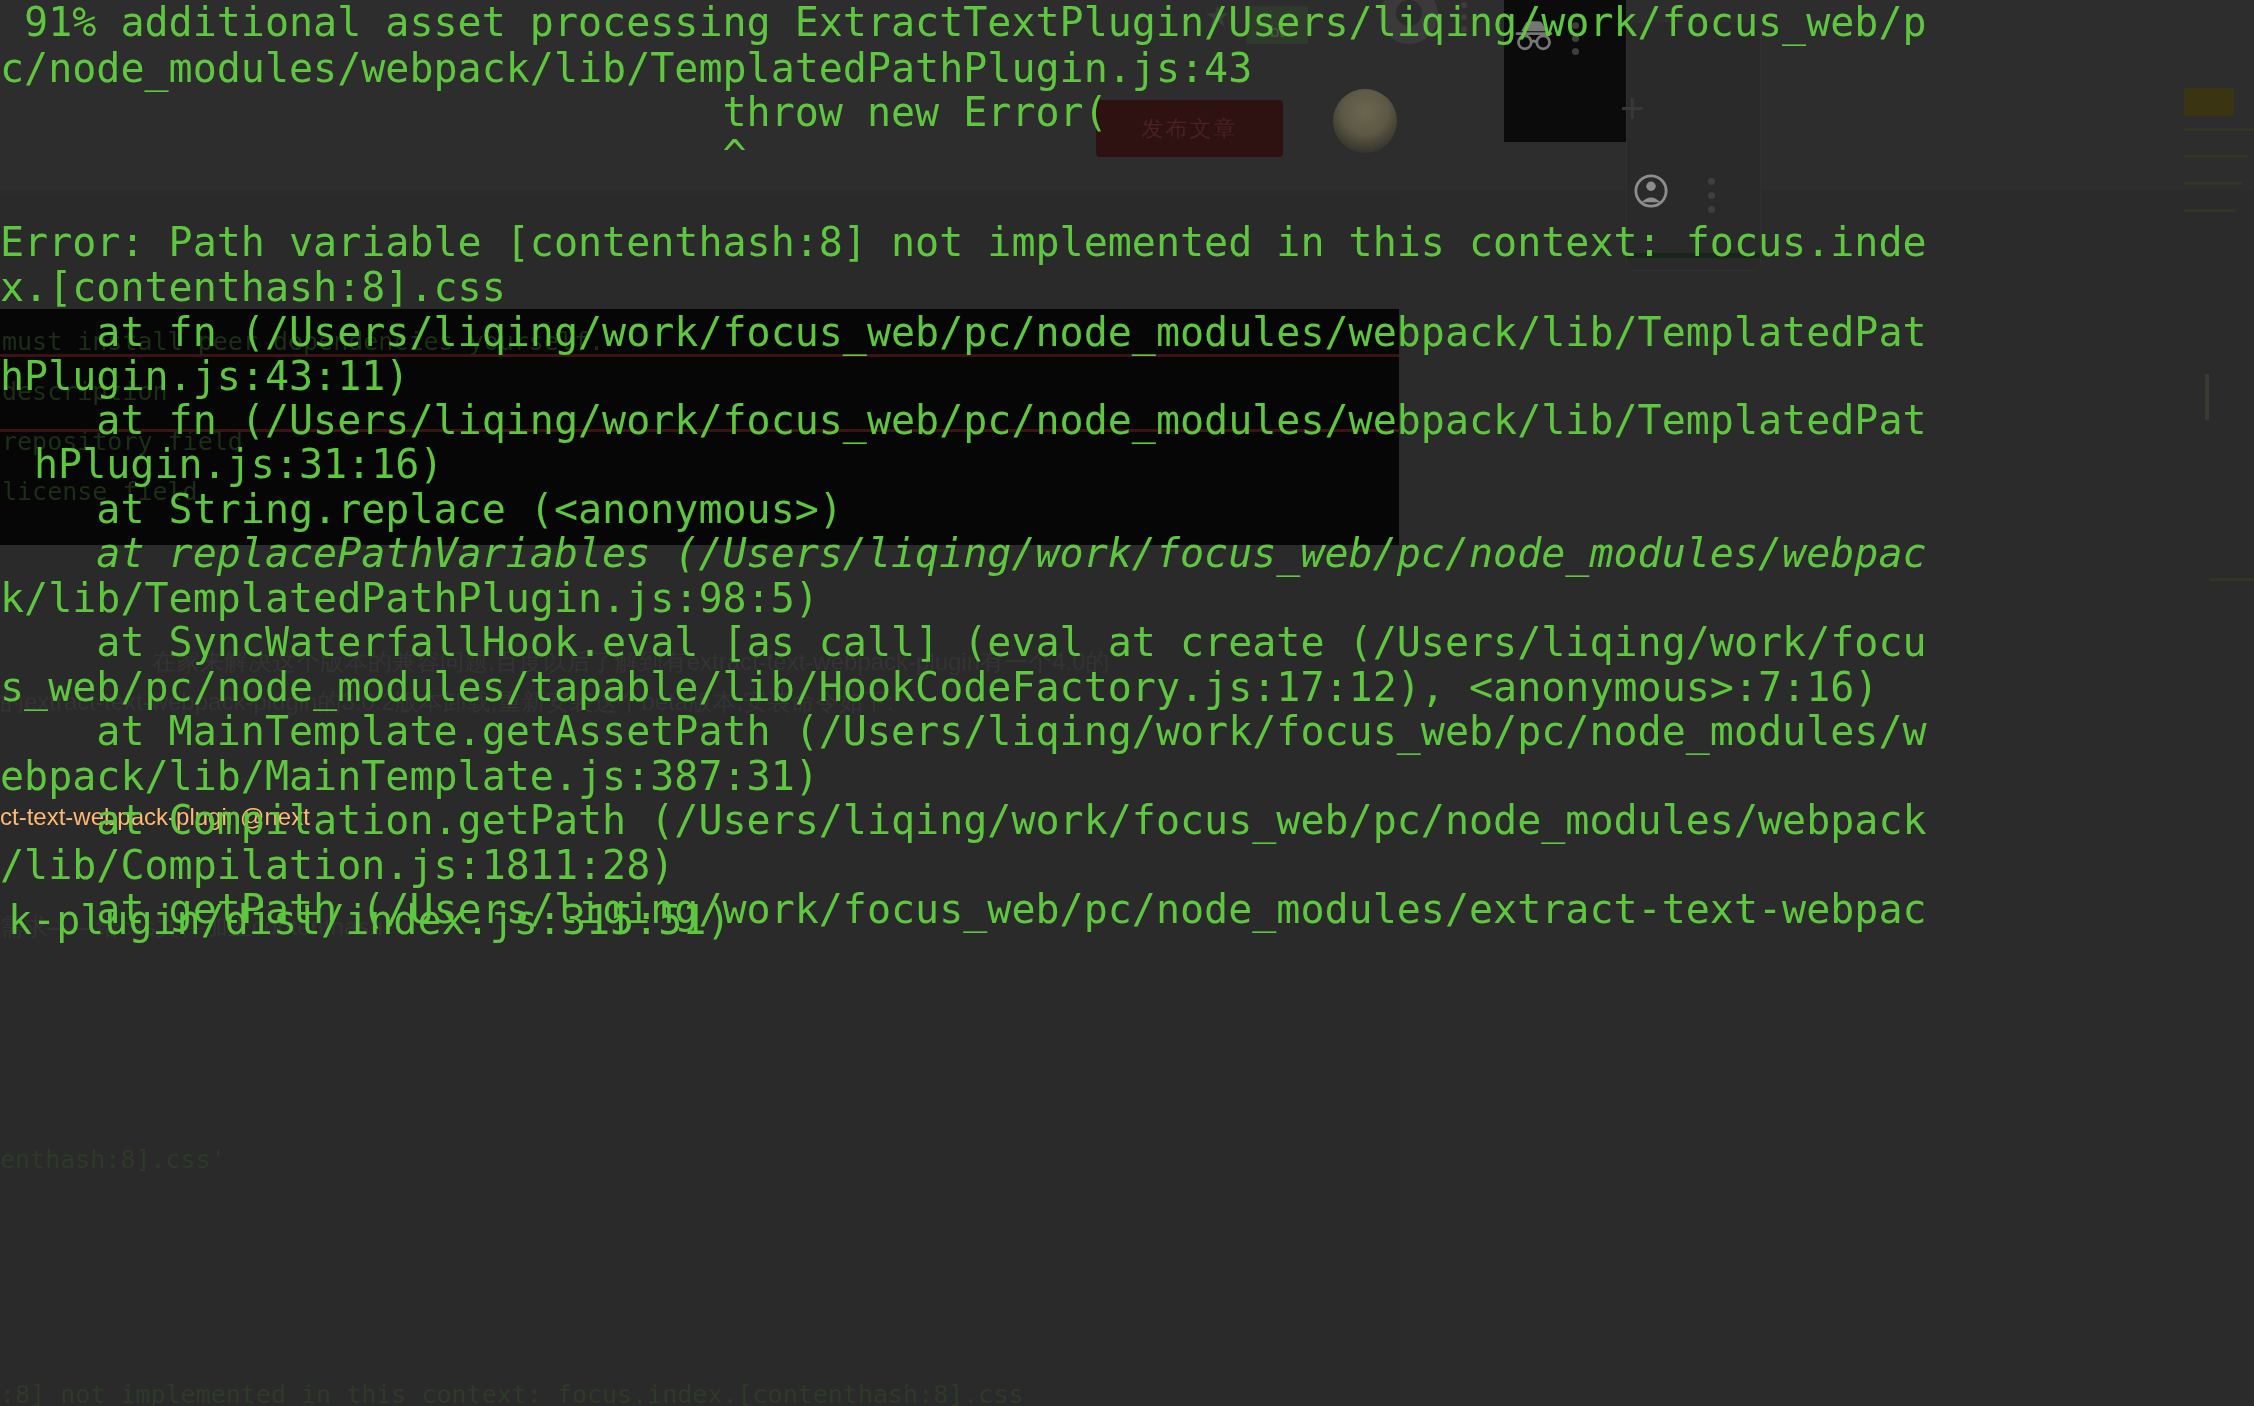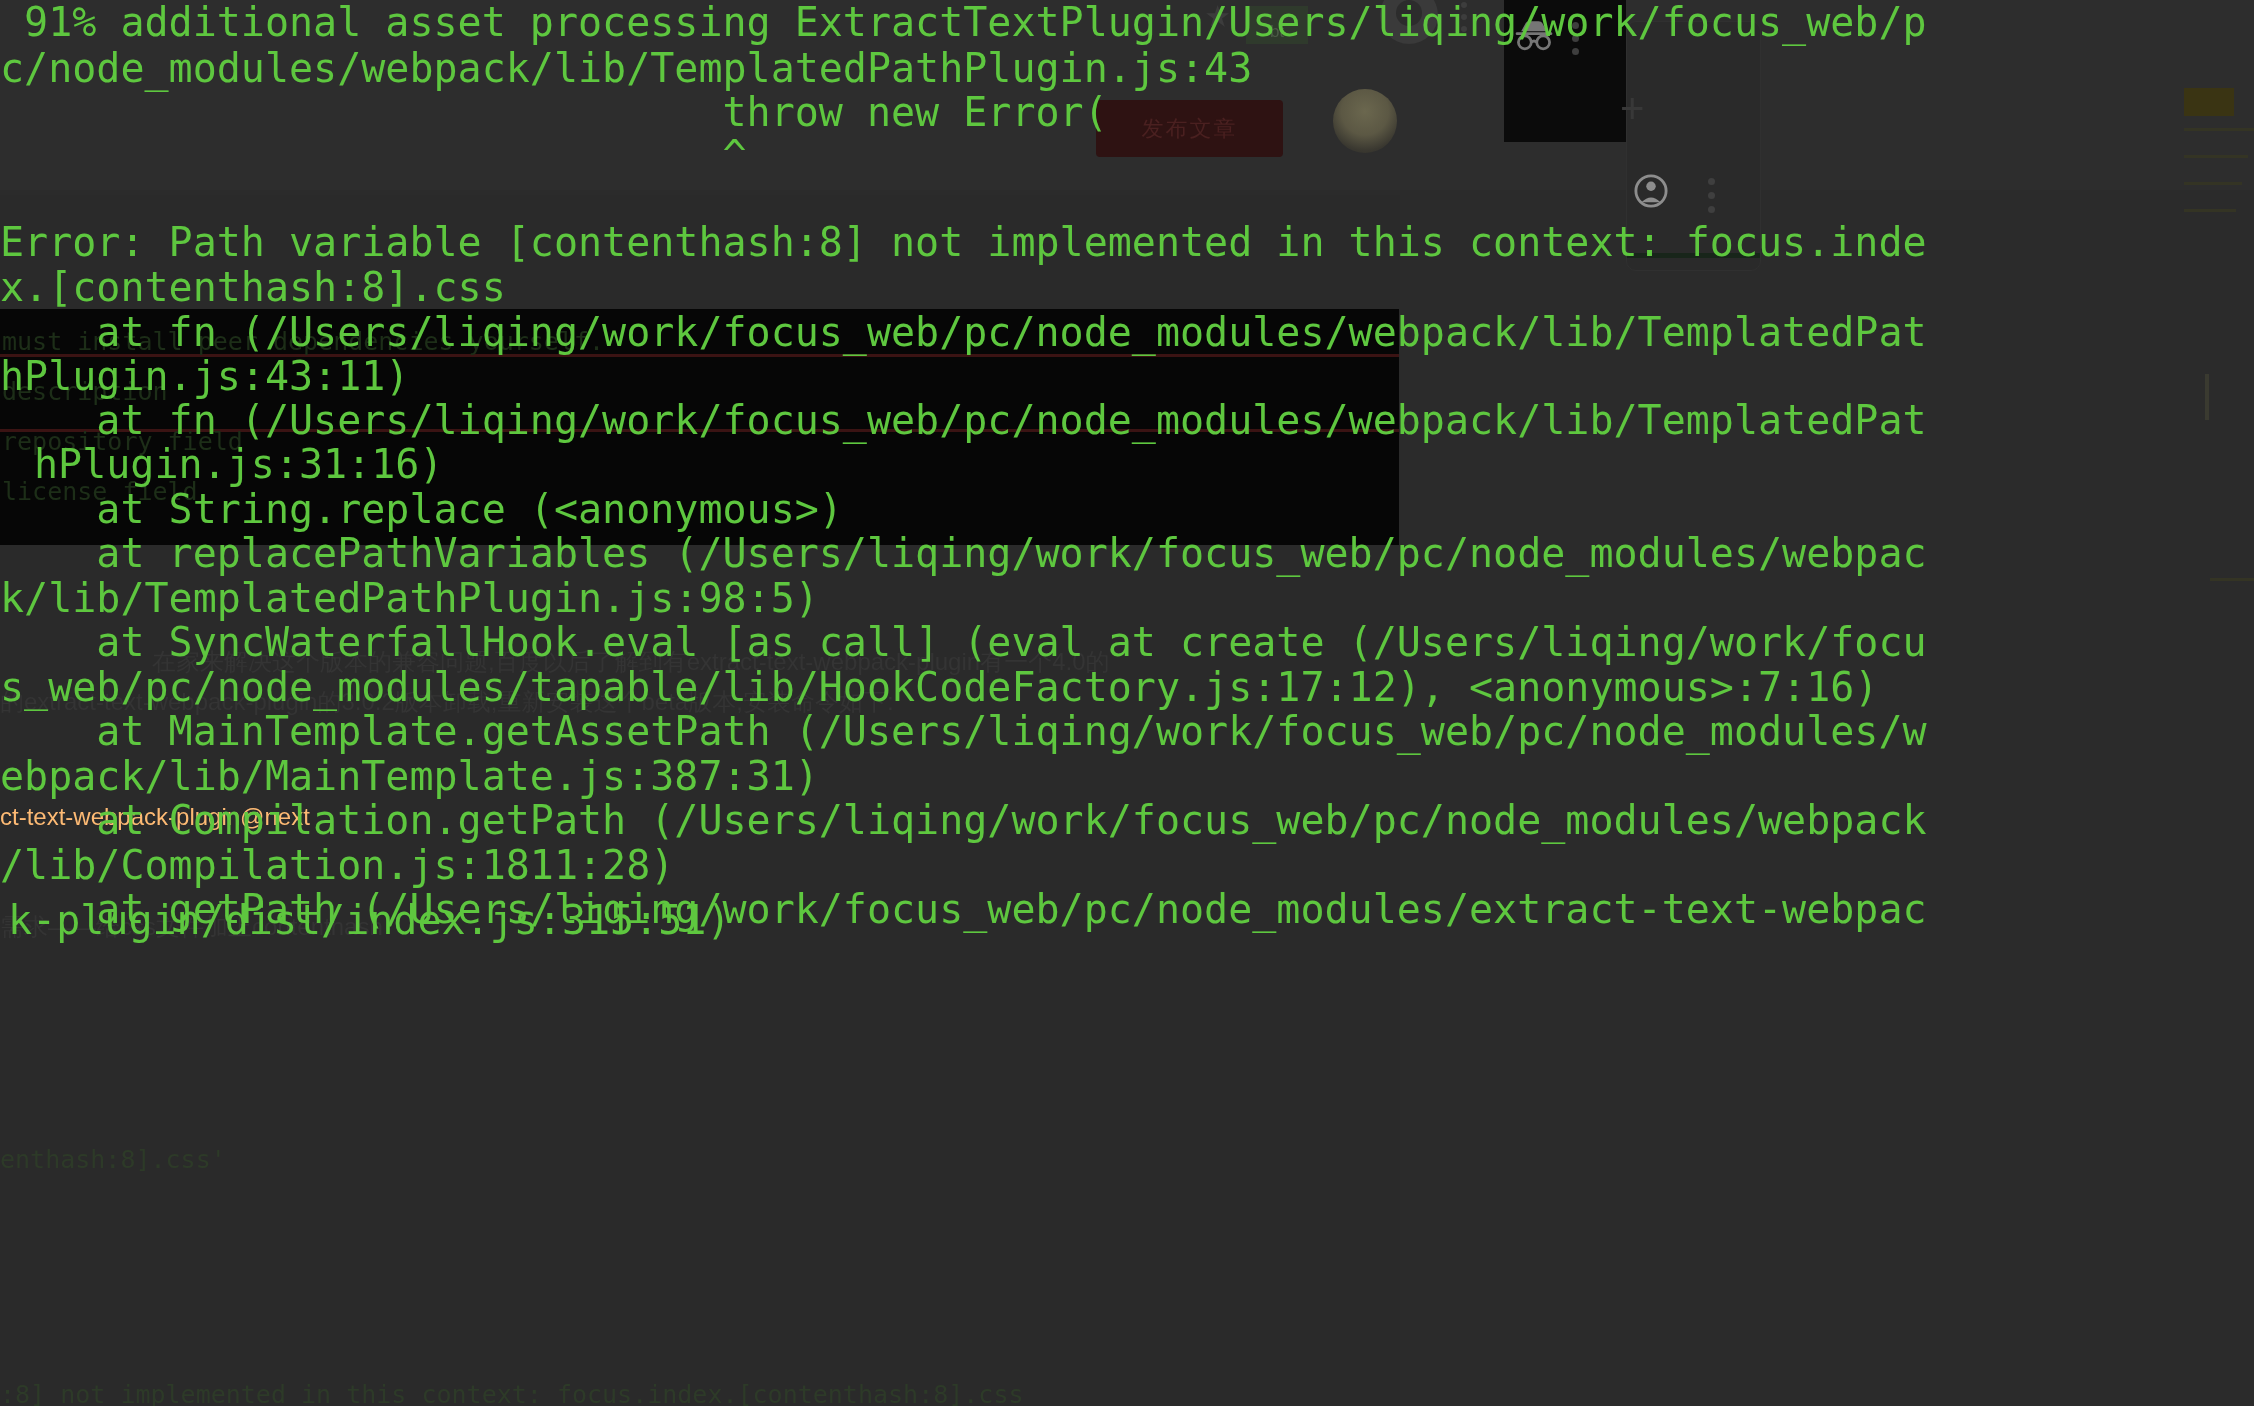--- a/index.html
+++ b/index.html
@@ -245,7 +245,7 @@
       <div class="tline" style="top: 400px;">    at fn (/Users/liqing/work/focus_web/pc/node_modules/webpack/lib/TemplatedPat</div>
       <div class="tline" style="top: 444px; padding-left: 34px;">hPlugin.js:31:16)</div>
       <div class="tline" style="top: 489px;">    at String.replace (&lt;anonymous&gt;)</div>
-      <div class="tline" style="top: 533px;">    at replacePathVariables (/Users/liqing/work/focus_web/pc/node_modules/webpac</div>
+      <div class="tline" style="top: 533px; font-style: italic;">    at replacePathVariables (/Users/liqing/work/focus_web/pc/node_modules/webpac</div>
       <div class="tline" style="top: 578px;">k/lib/TemplatedPathPlugin.js:98:5)</div>
       <div class="tline" style="top: 622px;">    at SyncWaterfallHook.eval [as call] (eval at create (/Users/liqing/work/focu</div>
       <div class="tline" style="top: 667px;">s_web/pc/node_modules/tapable/lib/HookCodeFactory.js:17:12), &lt;anonymous&gt;:7:16)</div>

